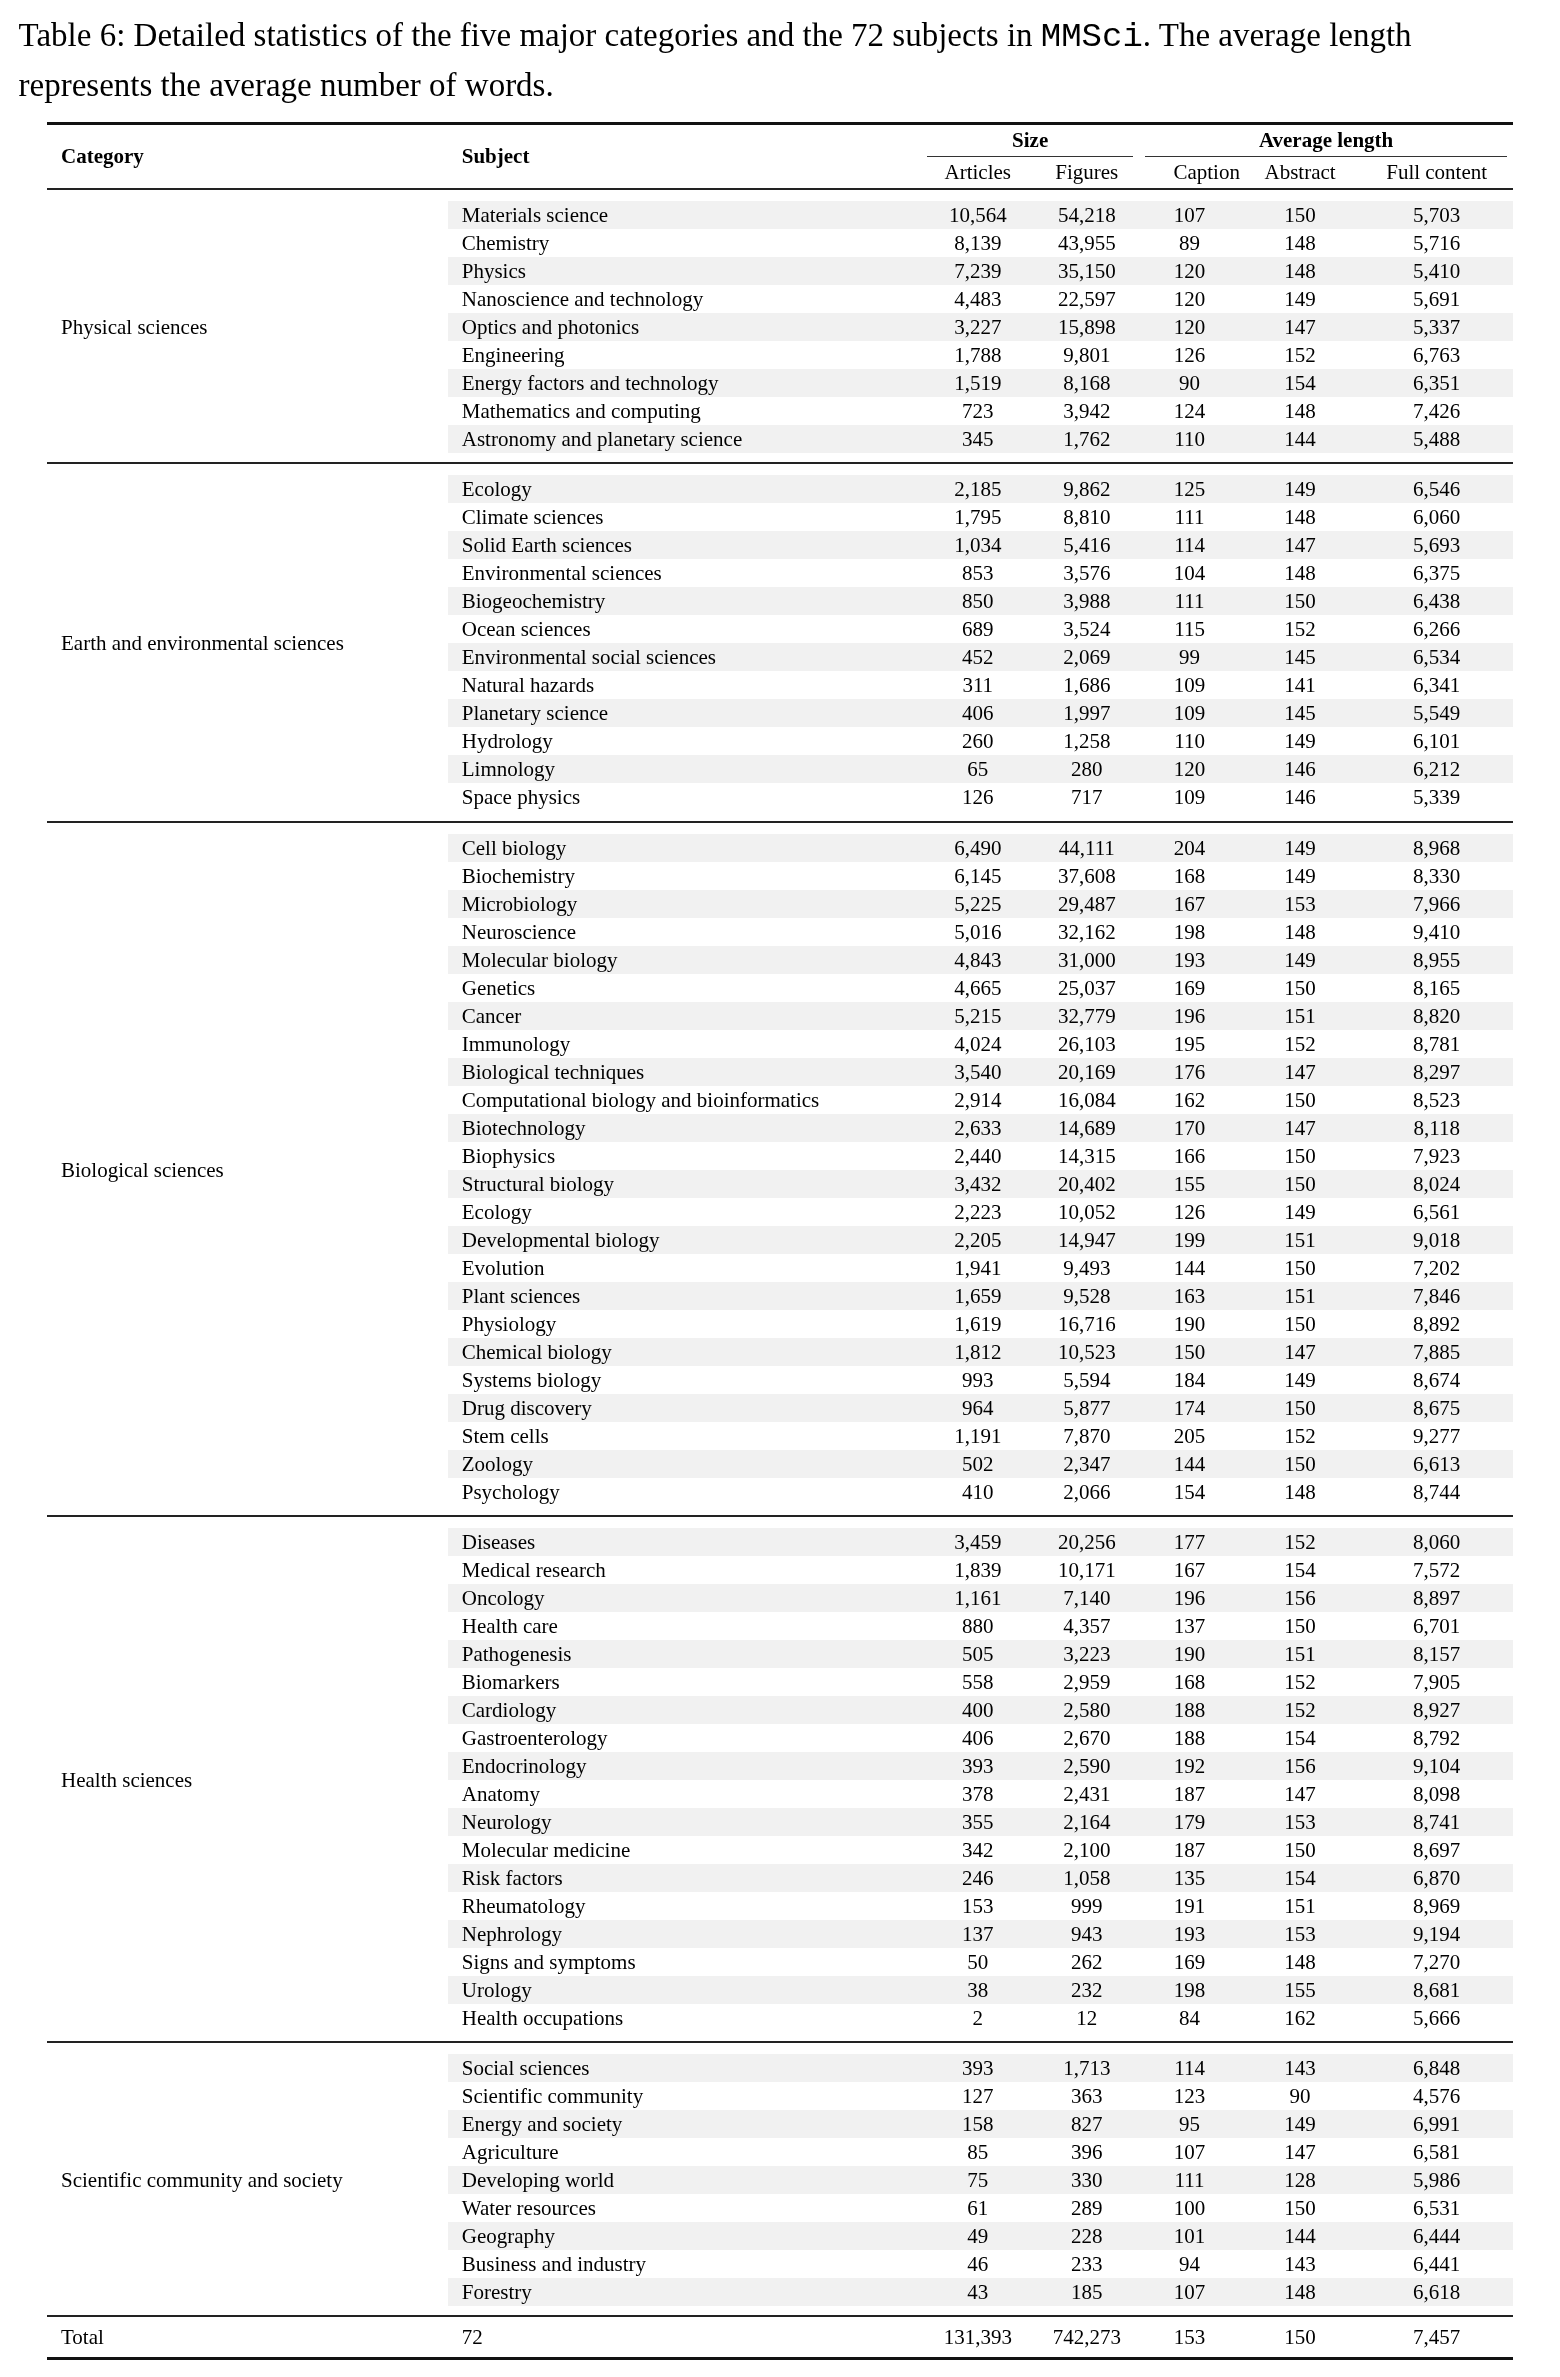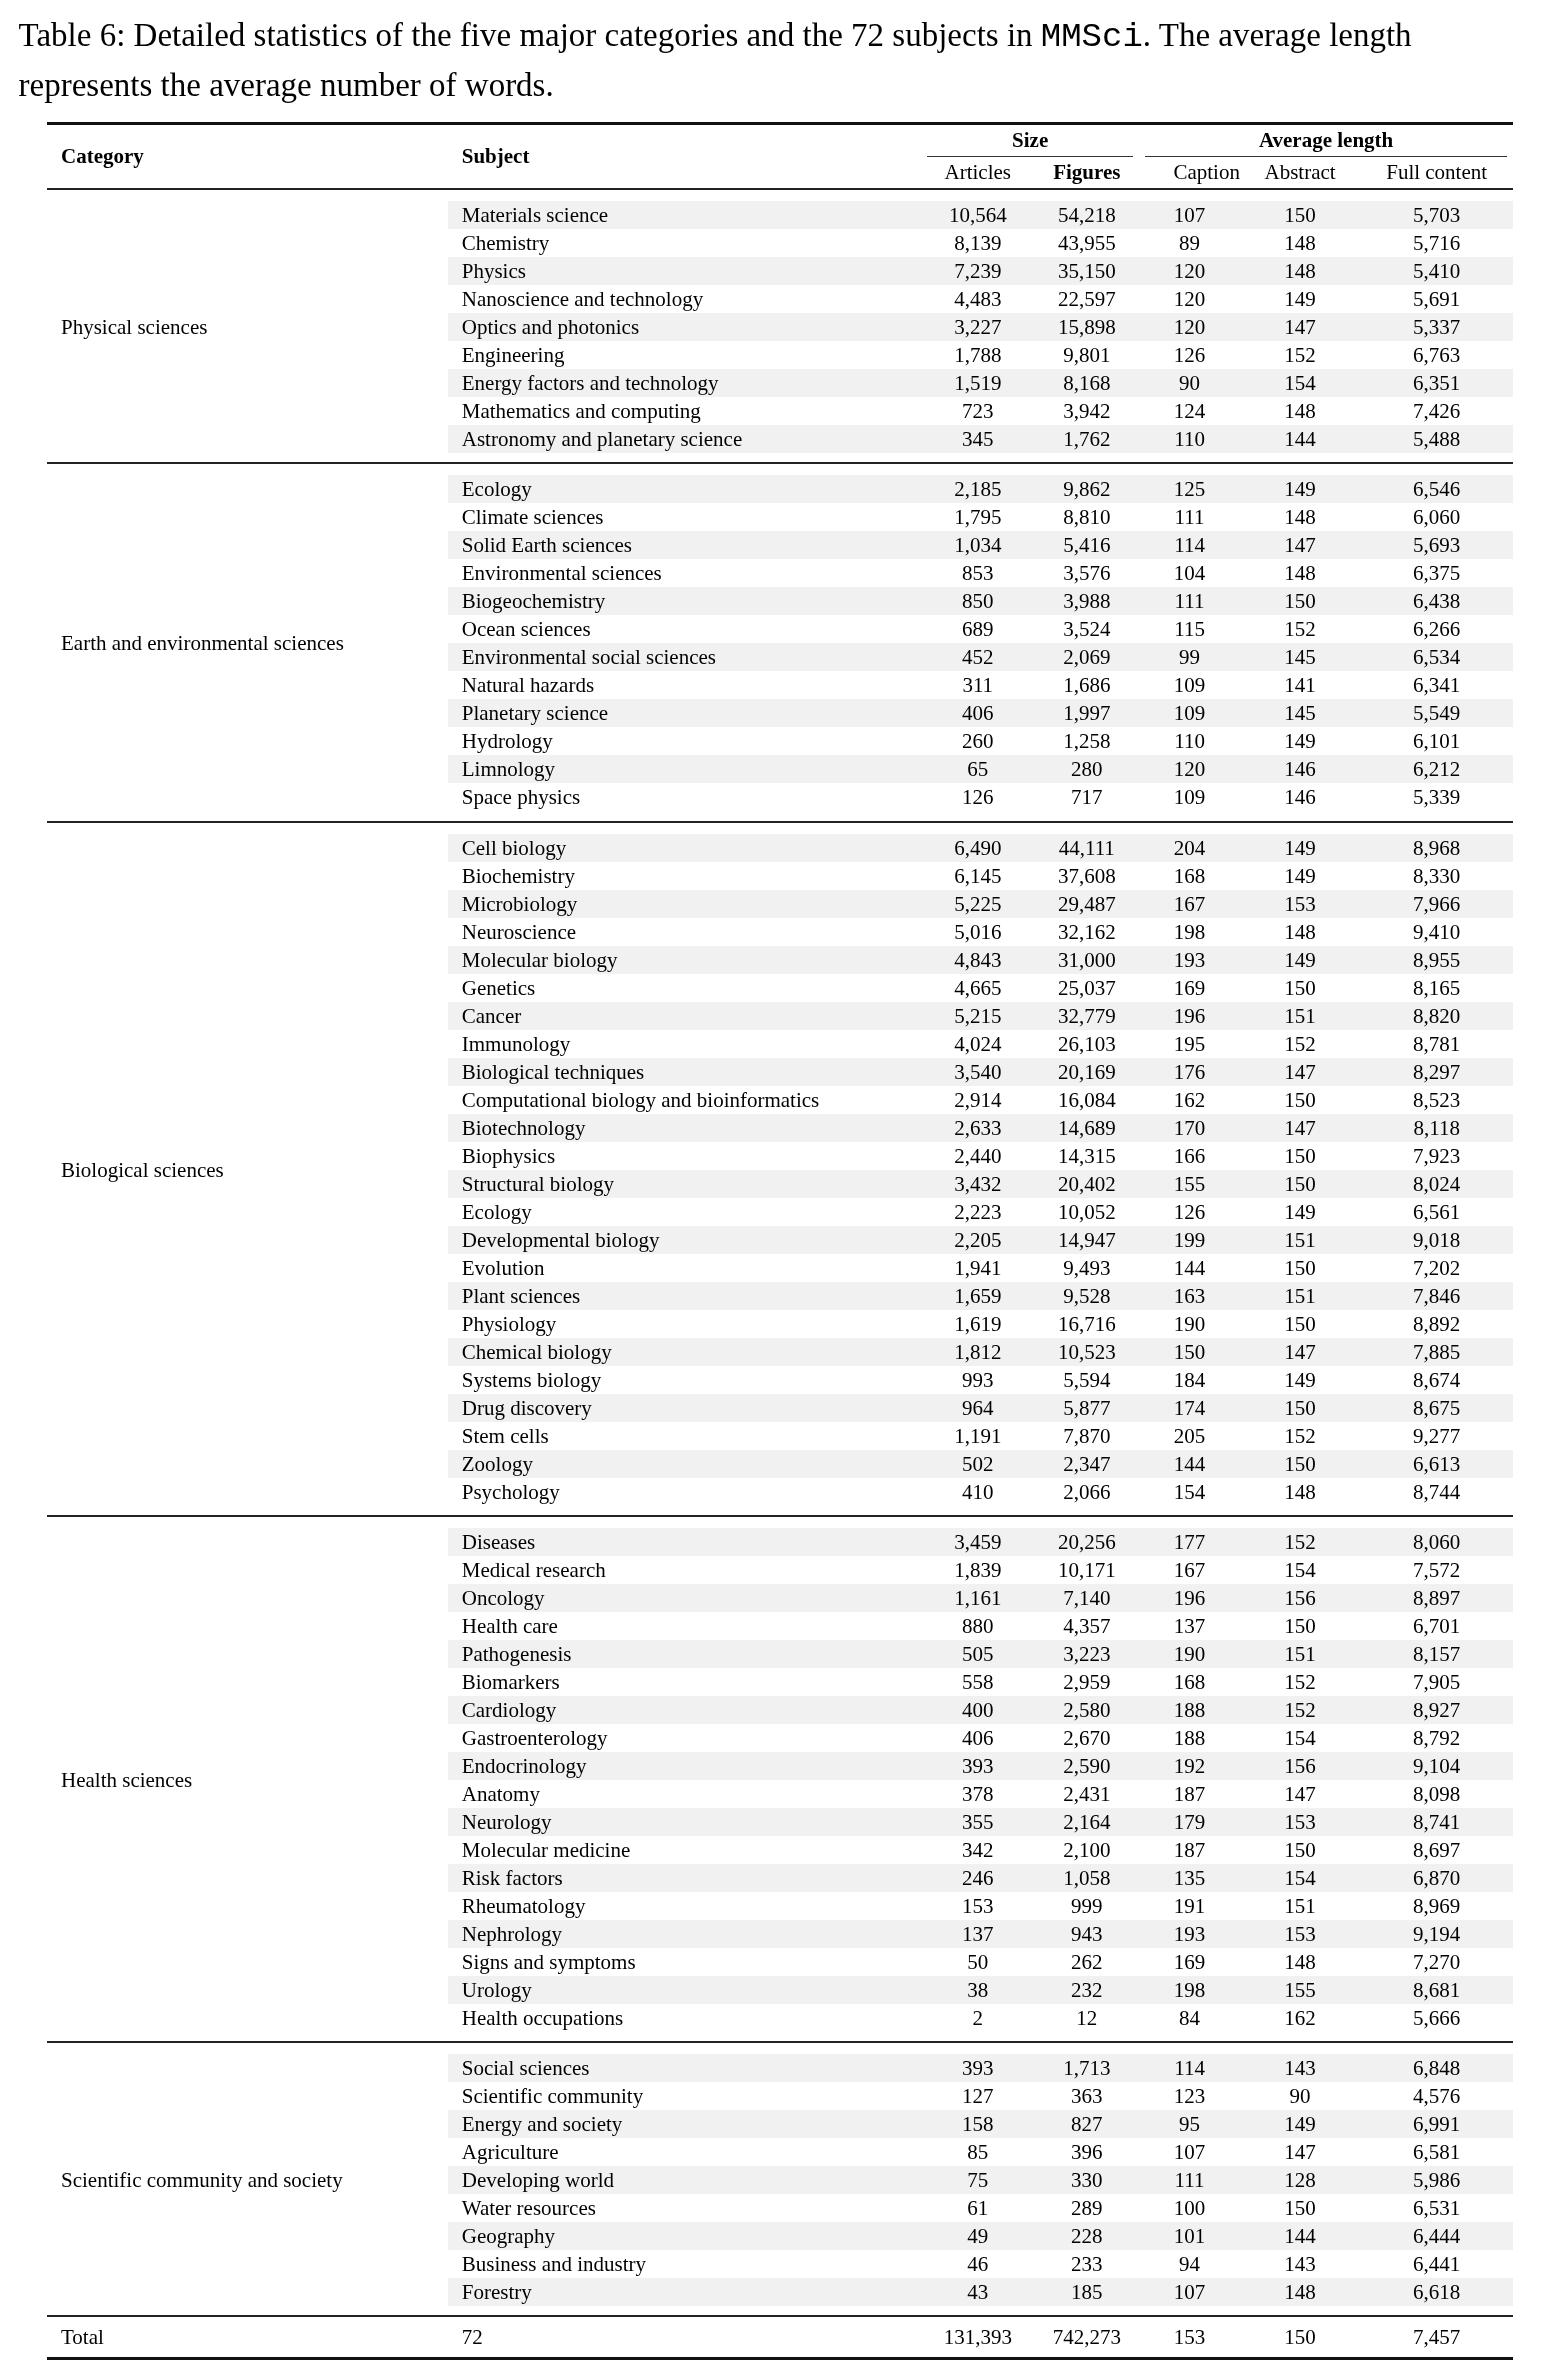--- a/index.html
+++ b/index.html
@@ -43,7 +43,7 @@
     </tr>
     <tr class="hdr-row2 rule-mid">
       <th class="num c-art" style="font-weight:normal">Articles</th>
-      <th class="num c-fig" style="font-weight:bold">Figures</th>
+      <th class="num c-fig" style="font-weight:normal">Figures</th>
       <th class="num c-cap" style="font-weight:normal">Caption</th>
       <th class="num c-abs" style="font-weight:normal">Abstract</th>
       <th class="num c-full" style="font-weight:normal">Full content</th>

